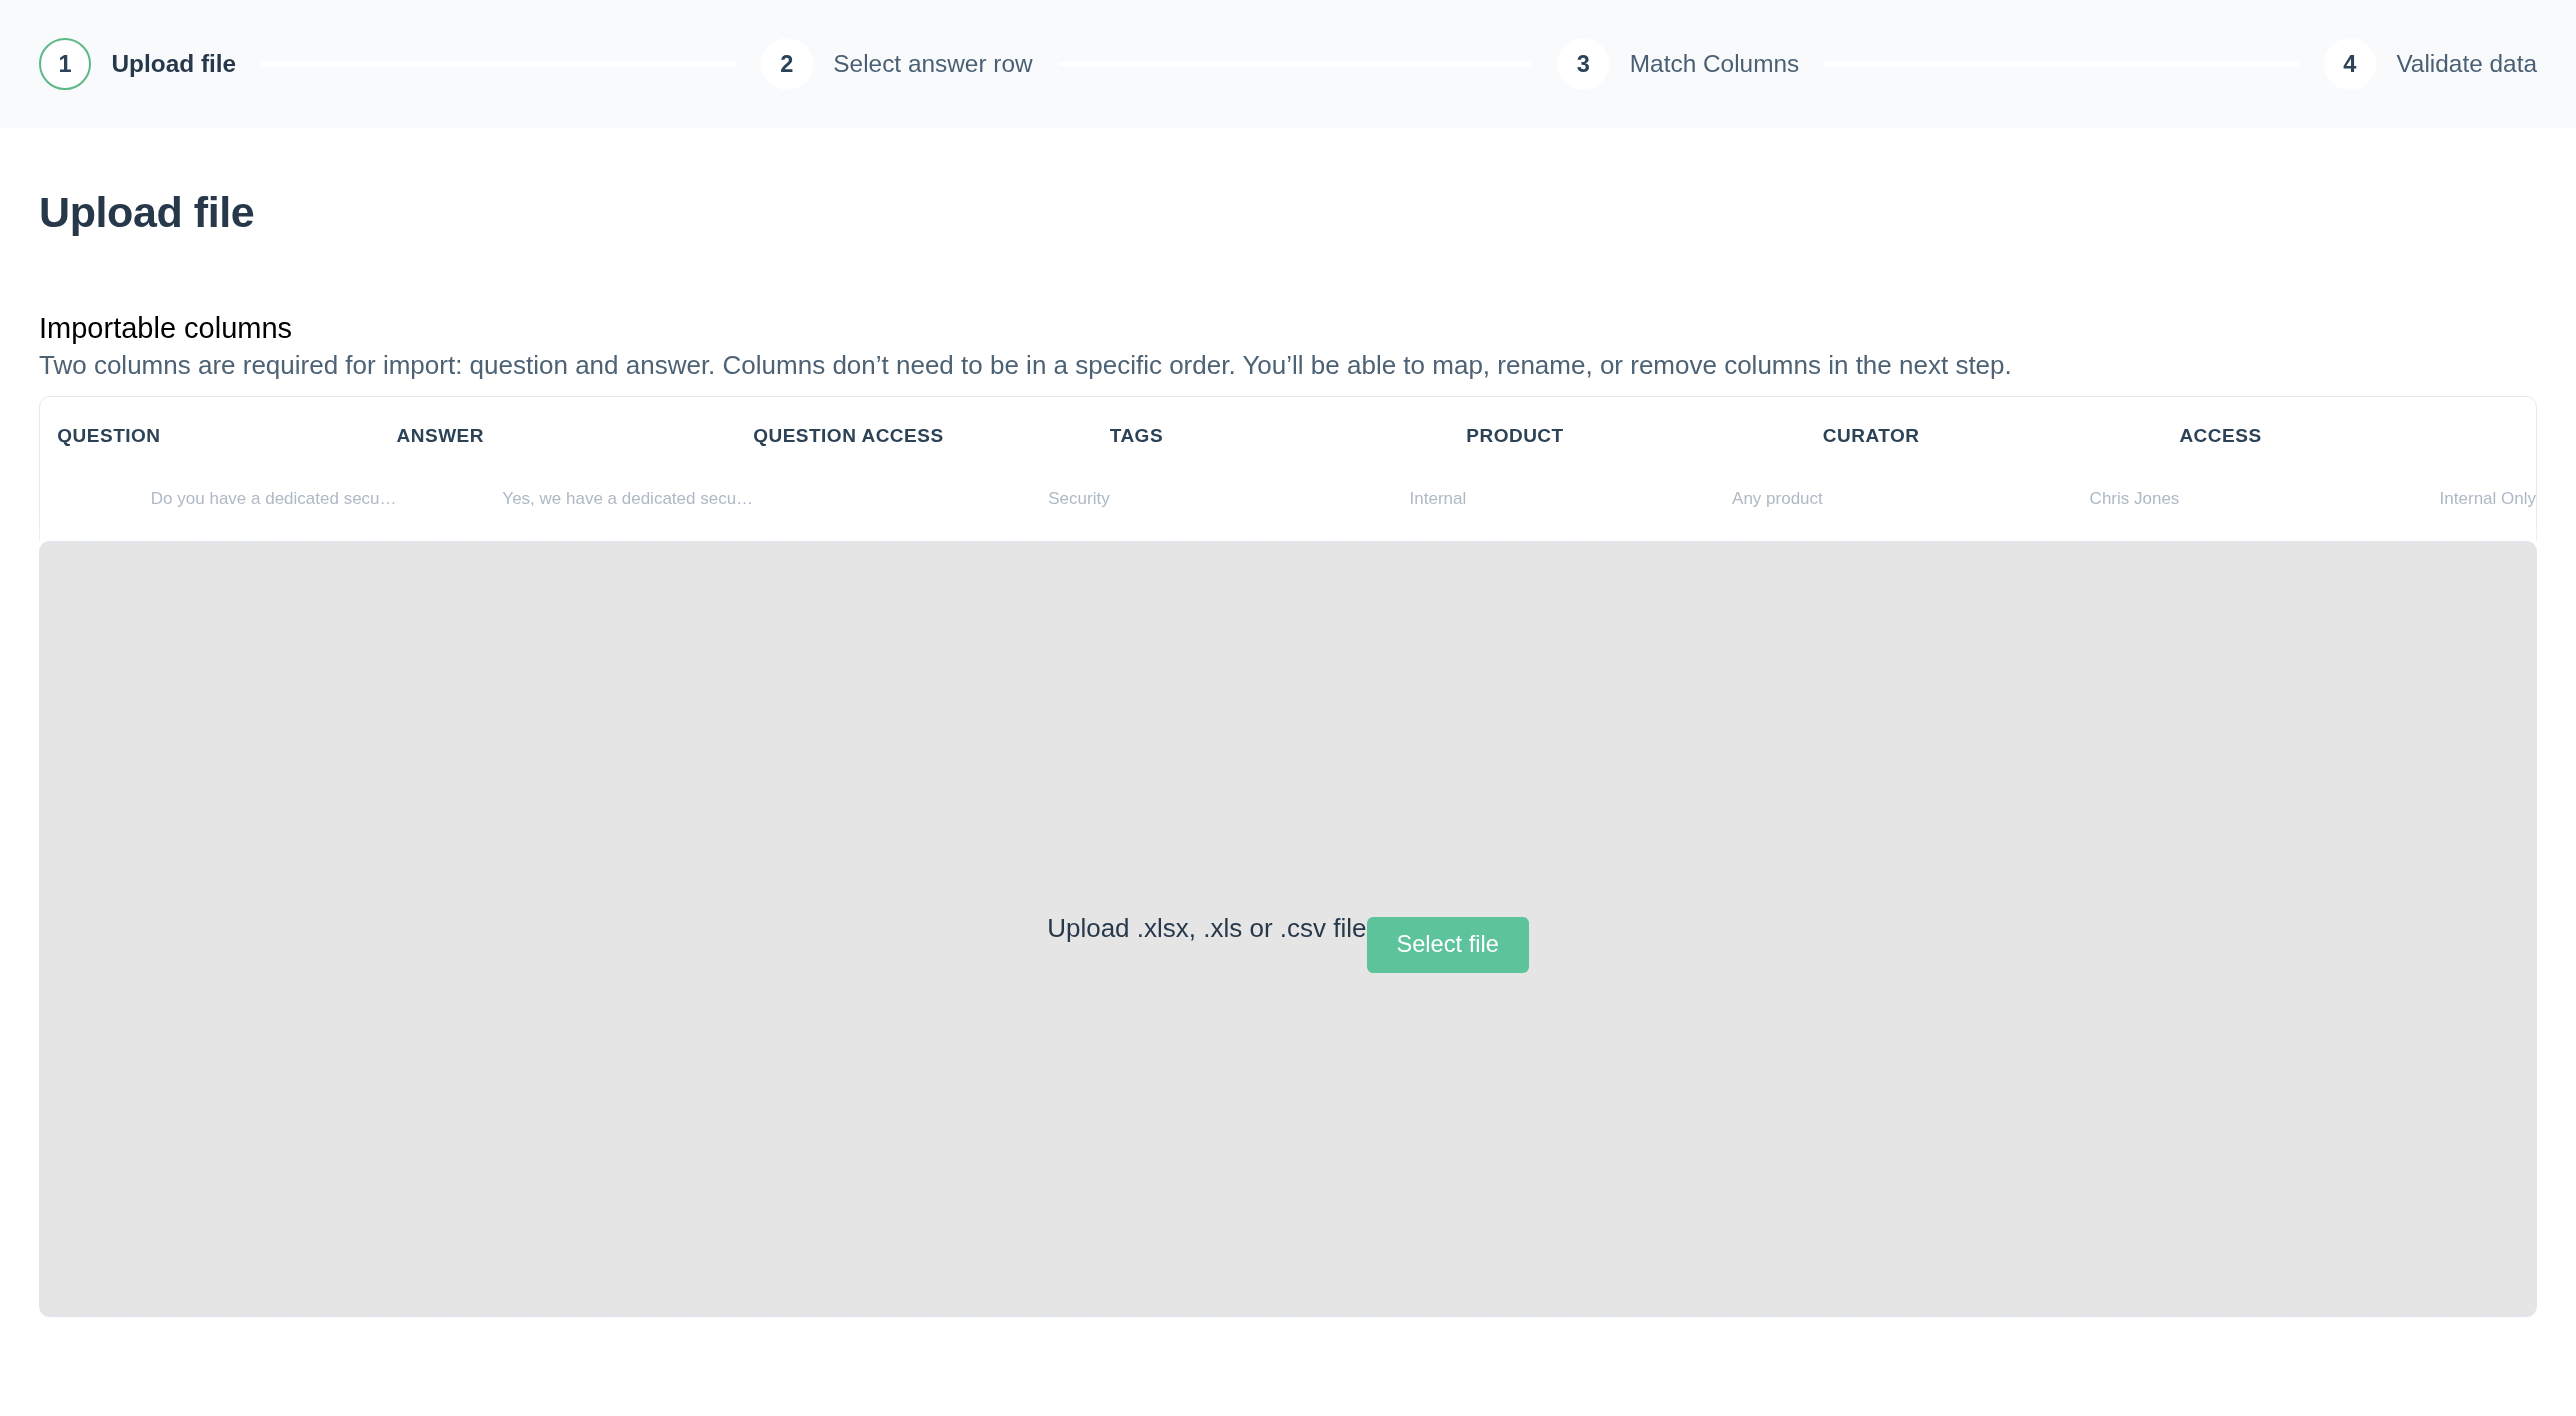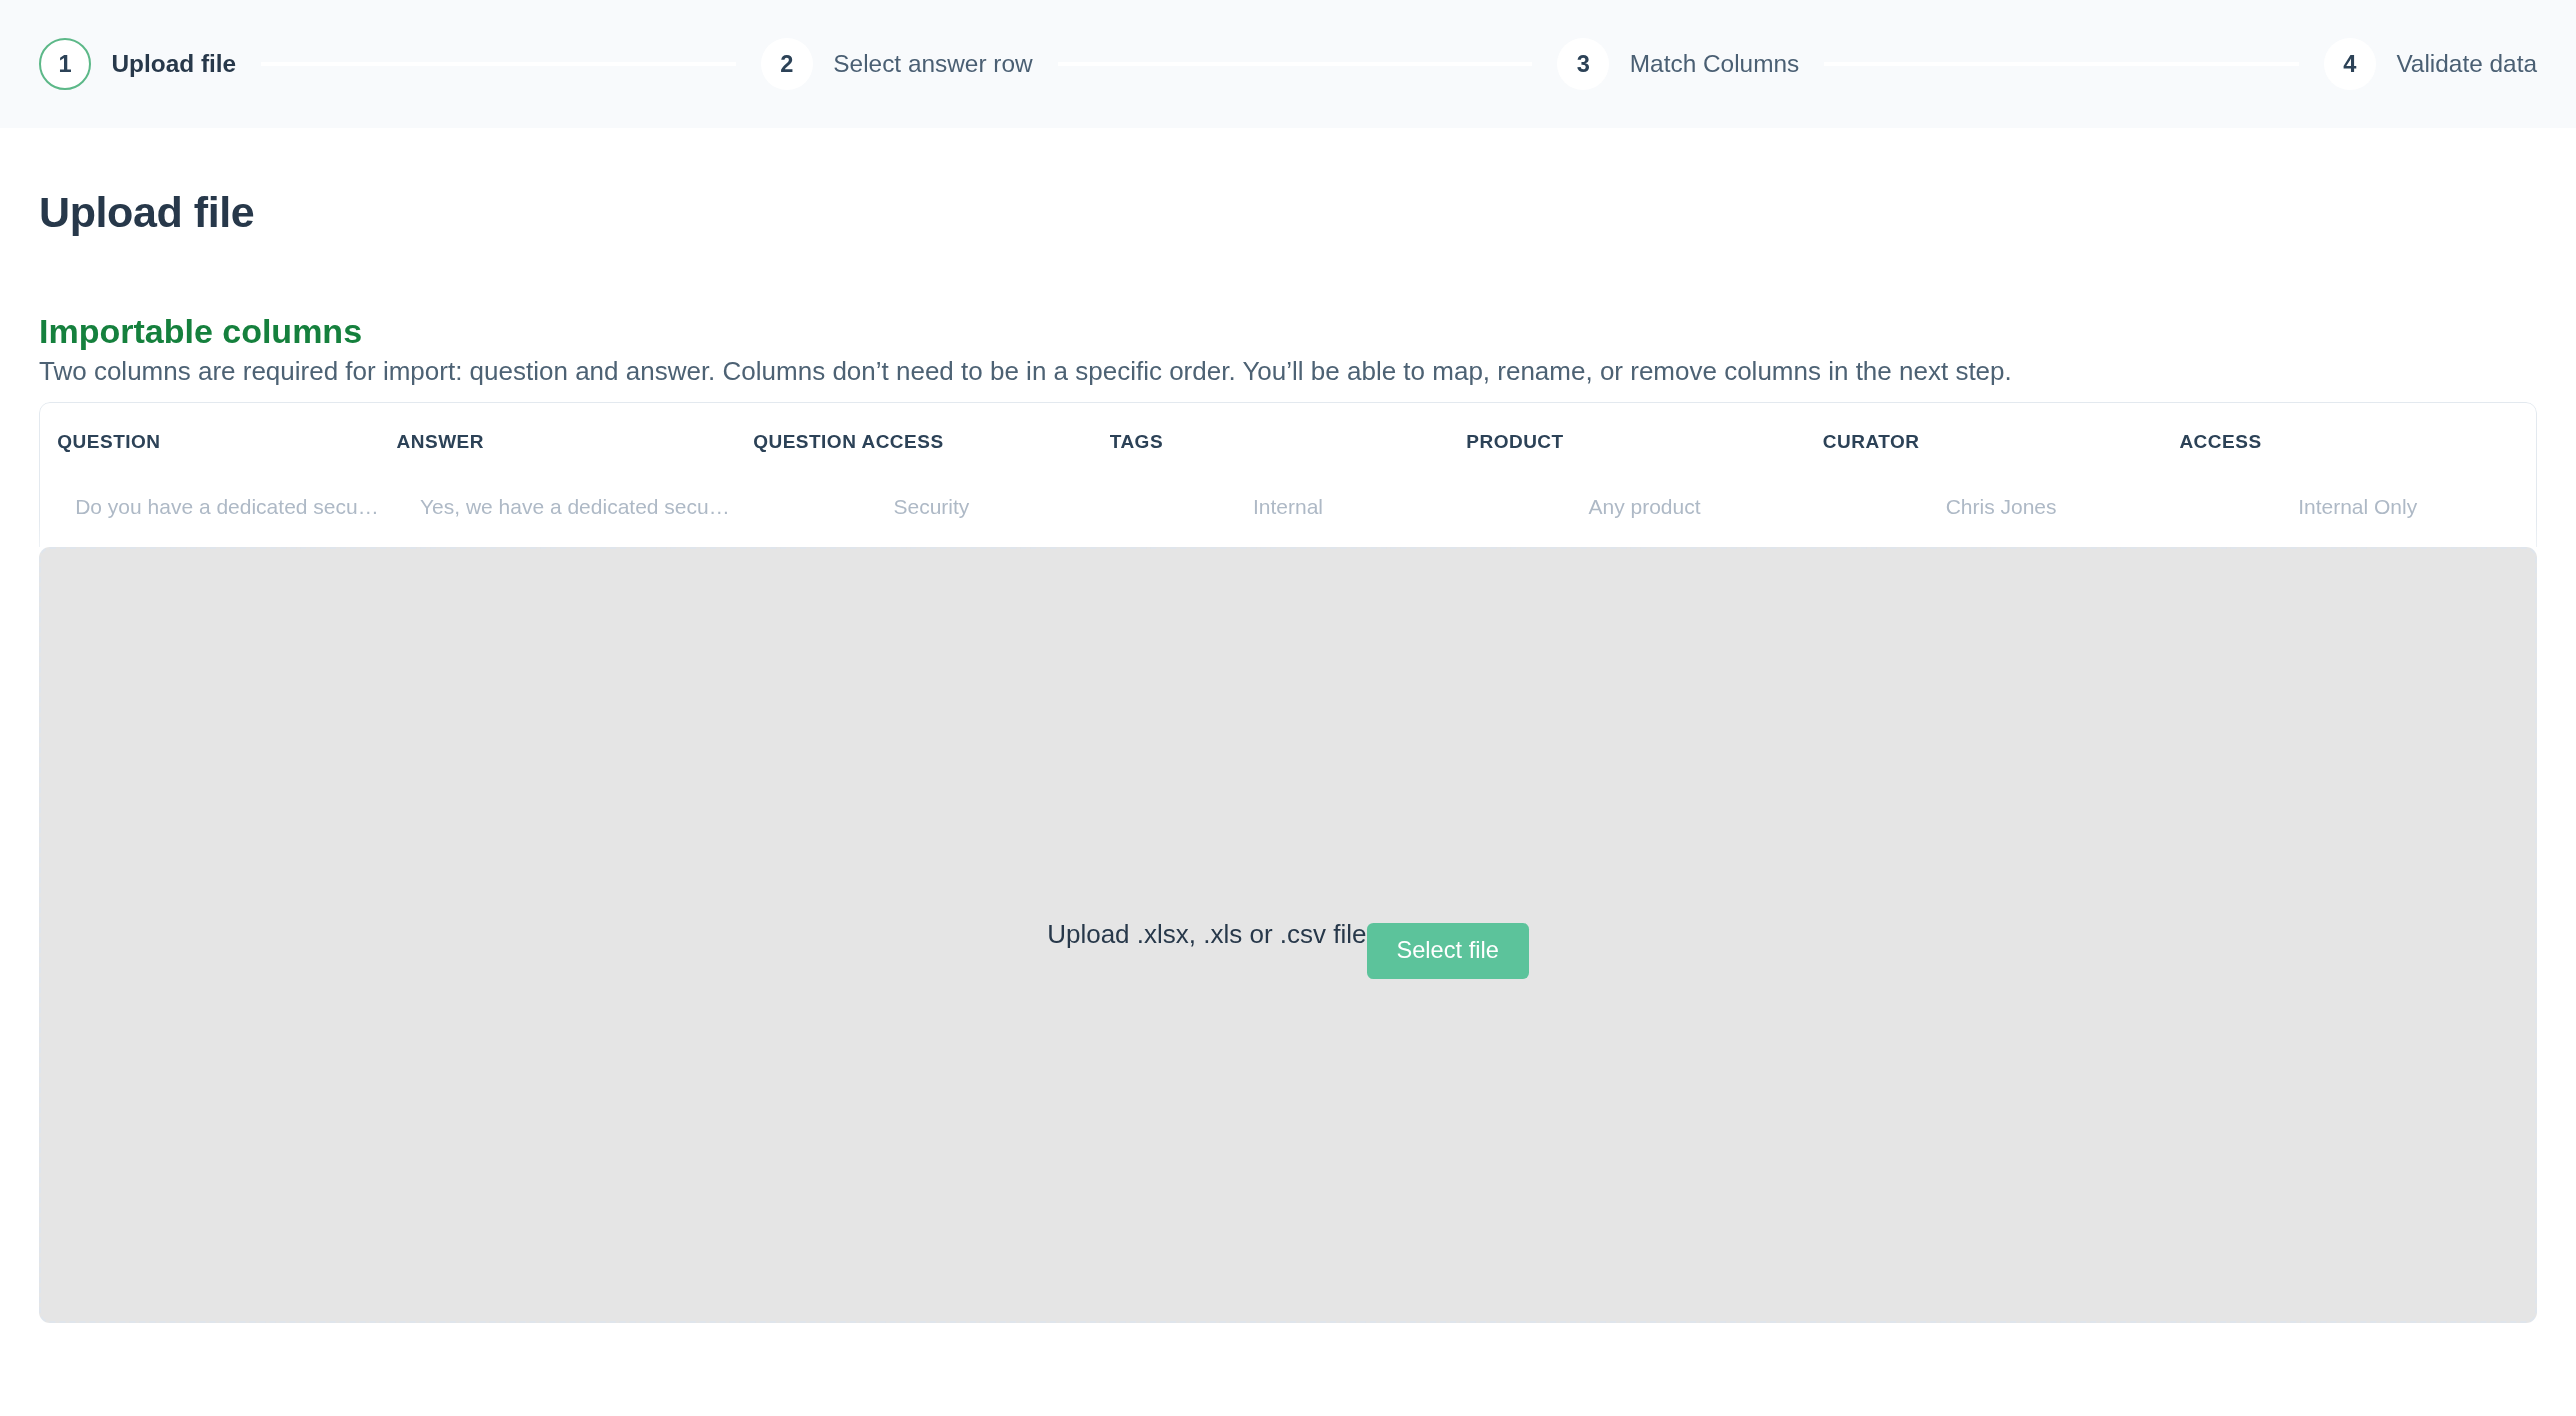--- a/index.html
+++ b/index.html
@@ -81,9 +81,9 @@
   }
 
   .section-title {
-    font-size: 34px;
-    font-weight: 700;
-    color: #15803d;
+    font-size: 29px;
+    font-weight: 400;
+    color: #000000;
     margin-top: 75px;
   }
 

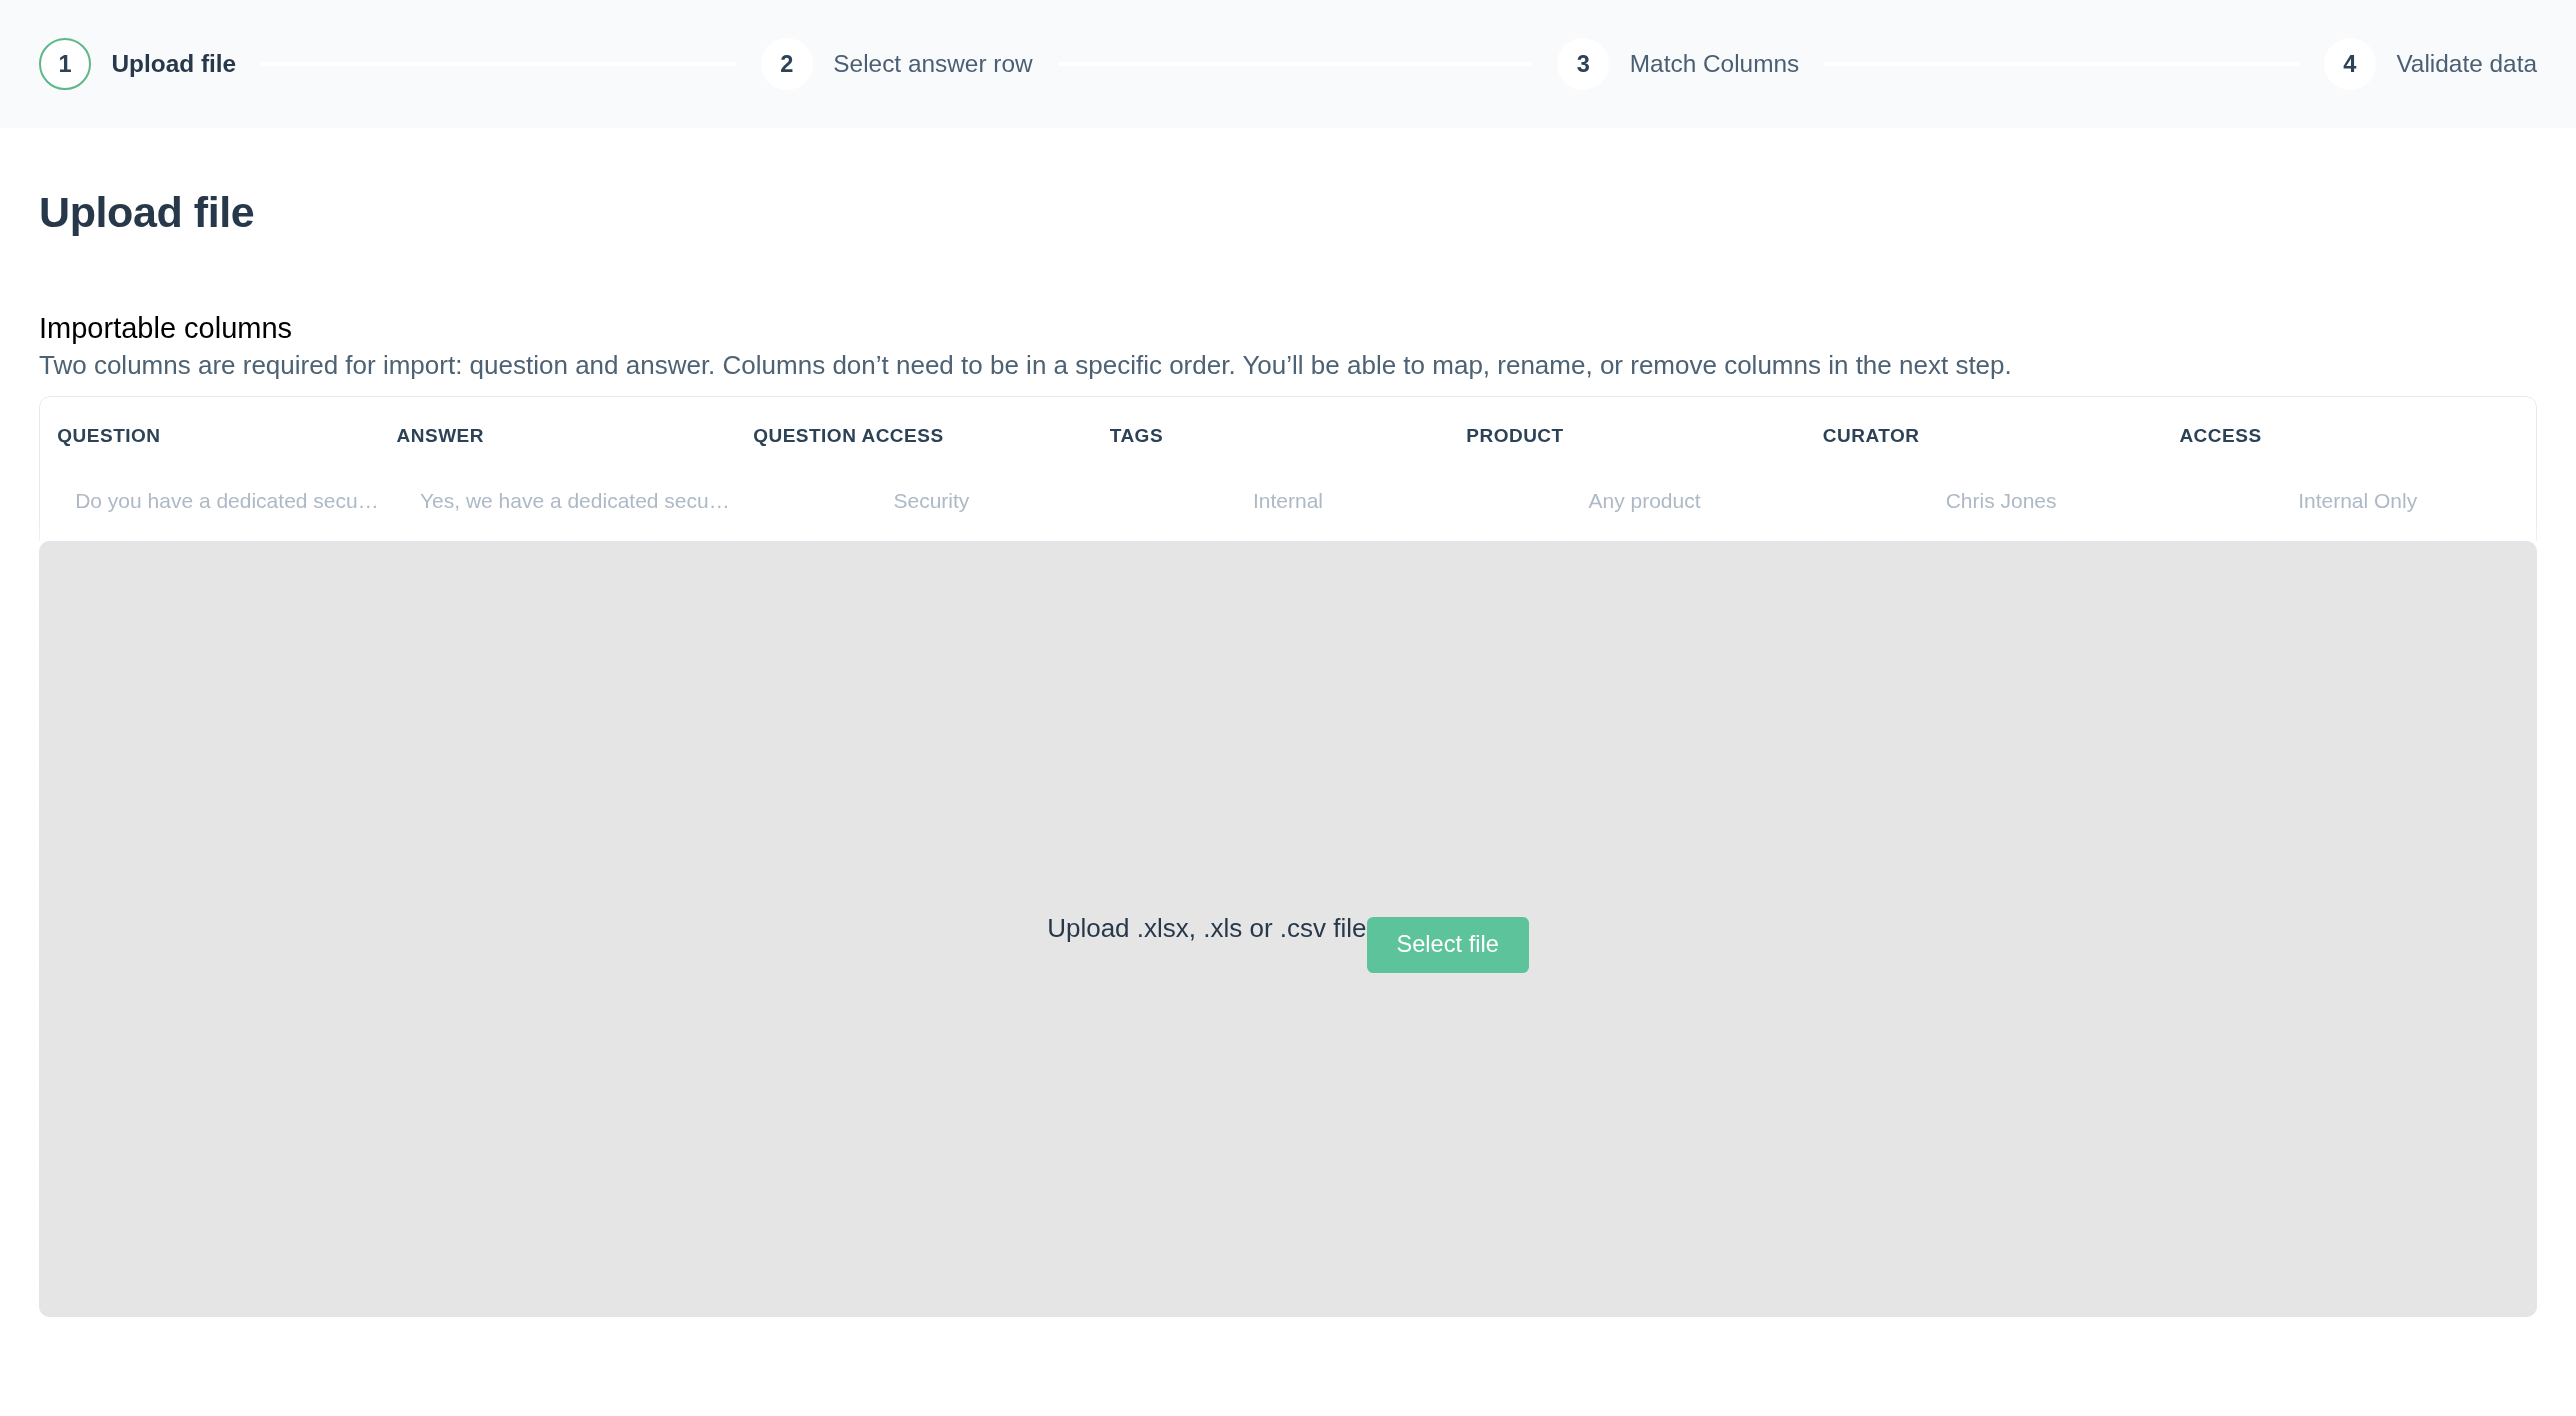--- a/index.html
+++ b/index.html
@@ -130,8 +130,8 @@
   }
 
   .prev-table td {
-    text-align: center;
-    font-size: 21px;
+    text-align: right;
+    font-size: 17px;
     color: #aeb9c6;
     padding: 42px 0 0 0;
     white-space: nowrap;

